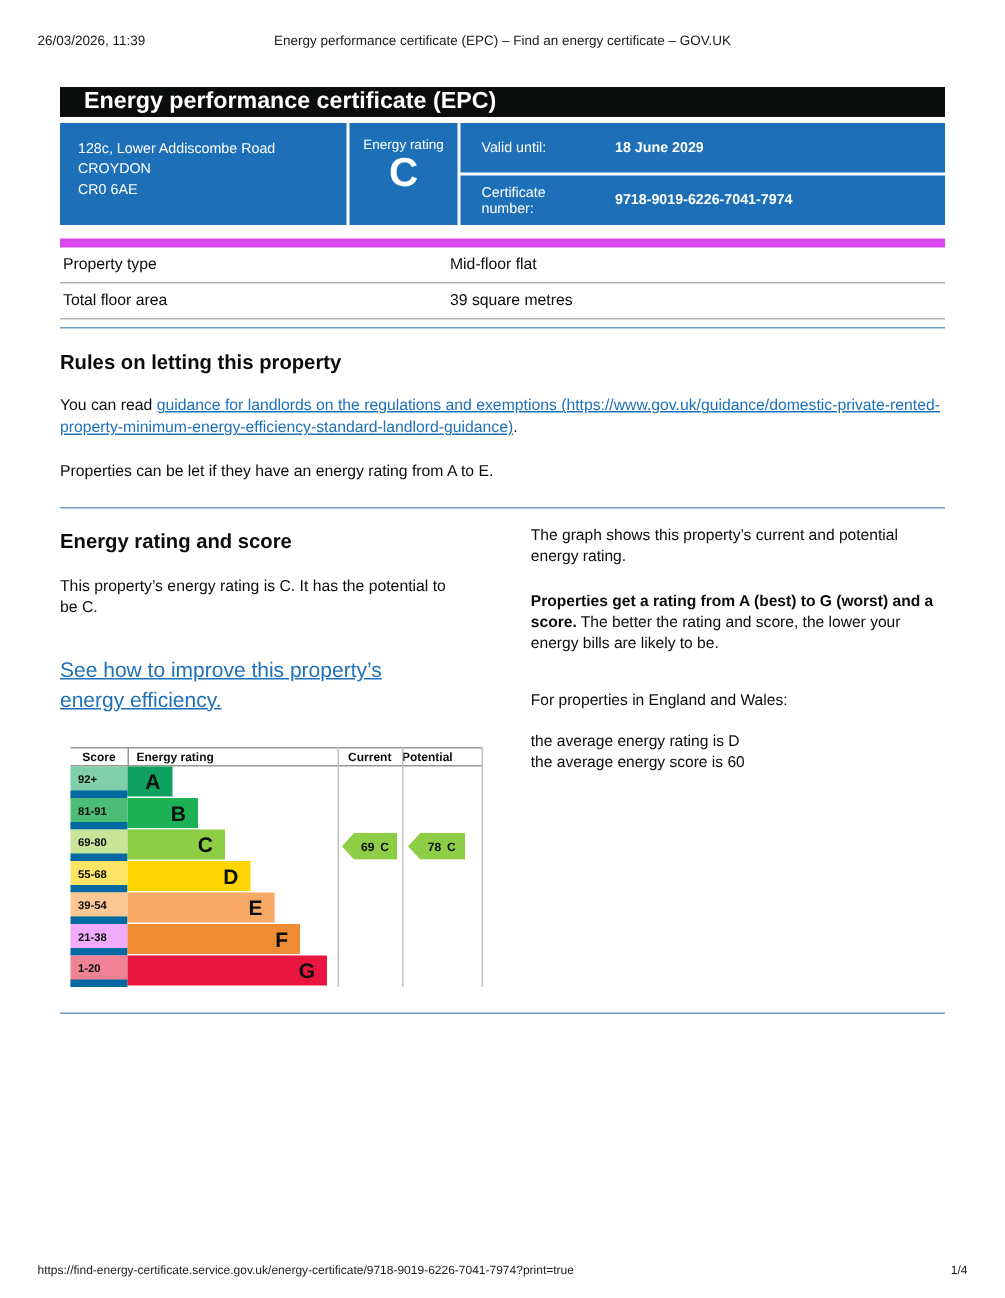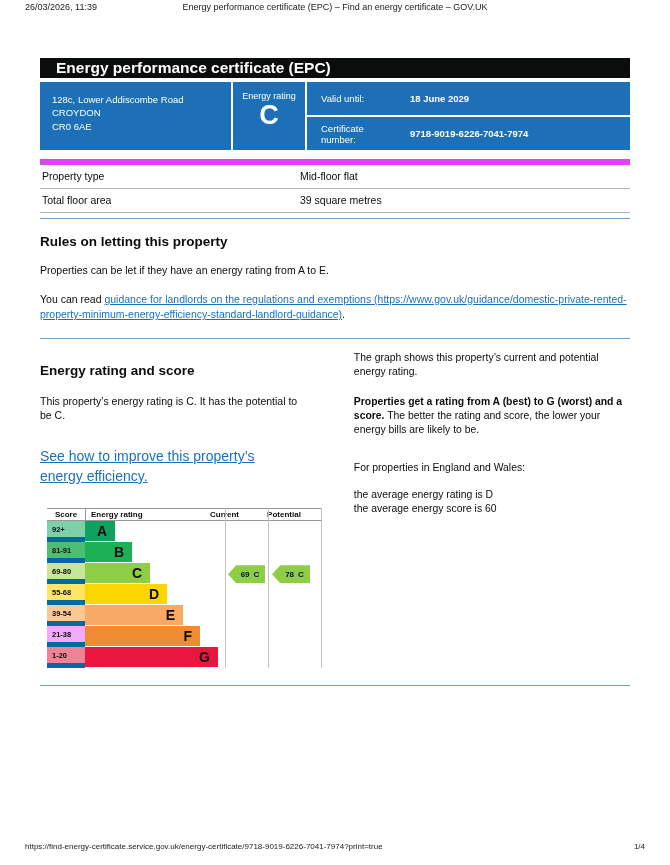--- a/index.html
+++ b/index.html
@@ -8,7 +8,7 @@
          font-family:"Liberation Sans", sans-serif; color:#0b0c0c; }
 
   
-  .print-header { position:absolute; top:2px; left:25px; right:25px; height:12px;
+  .print-header { position:absolute; top:22px; left:25px; right:25px; height:12px;
                   font-size:9px; color:#1a1a1a; }
   .print-header .dt { position:absolute; left:0; top:0; }
   .print-header .pt { position:absolute; left:0; right:0; text-align:center; top:0; }

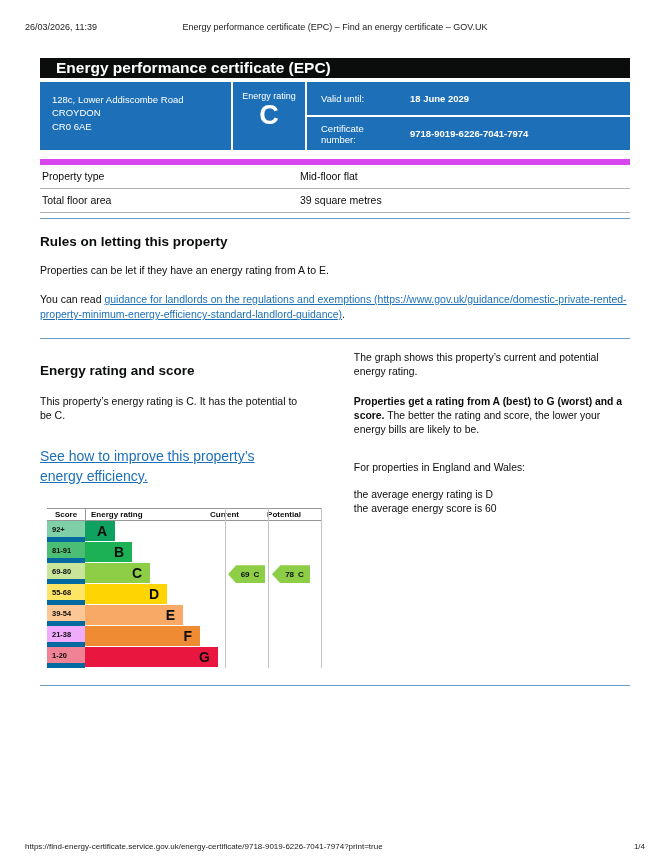--- a/index.html
+++ b/index.html
@@ -142,8 +142,8 @@
 
   <div class="rules">
     <h2>Rules on letting this property</h2>
+    <p><span>You can read </span><a href="#">guidance for landlords on the regulations and exemptions (https://www.gov.uk/guidance/domestic-private-rented-property-minimum-energy-efficiency-standard-landlord-guidance)</a><span>.</span></p>
     <p>Properties can be let if they have an energy rating from A to E.</p>
-    <p><span>You can read </span><a href="#">guidance for landlords on the regulations and exemptions (https://www.gov.uk/guidance/domestic-private-rented-property-minimum-energy-efficiency-standard-landlord-guidance)</a><span>.</span></p>
   </div>
 
   <hr class="blue hr2">

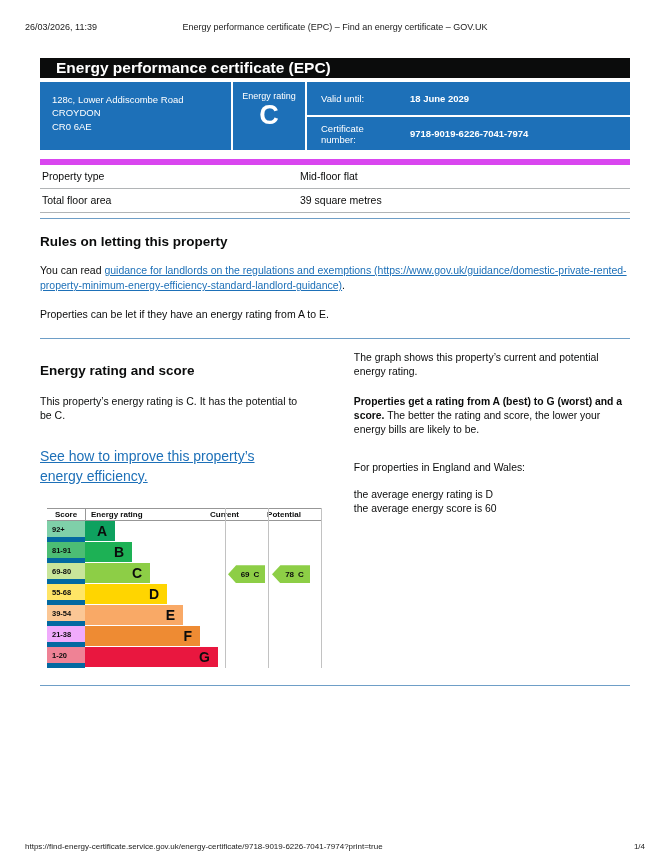--- a/index.html
+++ b/index.html
@@ -50,7 +50,7 @@
   .col-left { width:300px; }
   .col-left .inner { width:262px; }
   .col-right { margin-left:18px; width:280px; font-size:10.4px; line-height:1.35; }
-  .col-left h2 { margin-top:12px; }
+  .col-left h2 { margin-top:2px; }
   .col-left p { font-size:10.5px; line-height:1.4; margin-top:16px; }
   .improve-link { display:inline-block; width:232px; margin-top:24px; font-size:14px; line-height:1.4; }
   .col-right p { margin-top:0; }

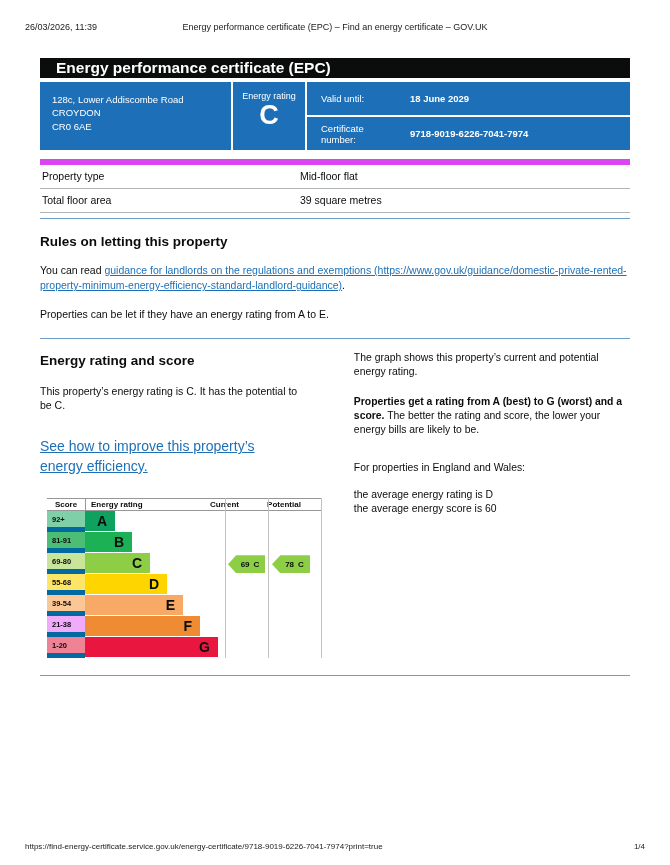--- a/index.html
+++ b/index.html
@@ -67,7 +67,7 @@
   .h-score { width:38px; text-align:center; }
   .h-rating { flex:1; padding-left:6px; }
   .h-current { width:43px; text-align:center; }
-  .h-potential { width:76px; text-align:center; }
+  .h-potential { width:54px; text-align:left; }
   .vline { position:absolute; top:0; bottom:0; width:1px; background:#c2c2c2; }
   .vl-1 { left:178px; } .vl-2 { left:221px; } .vl-3 { left:274px; }
   .vl-head { position:absolute; top:0; height:13px; width:1px; background:#979797; left:38px; }

